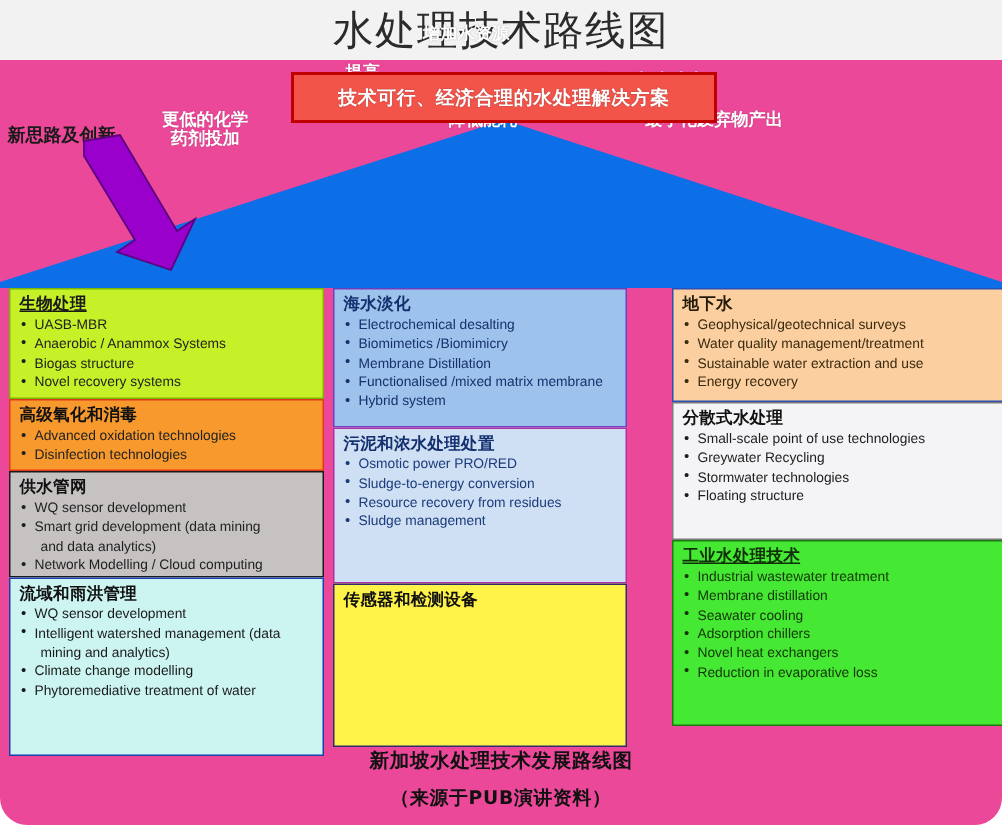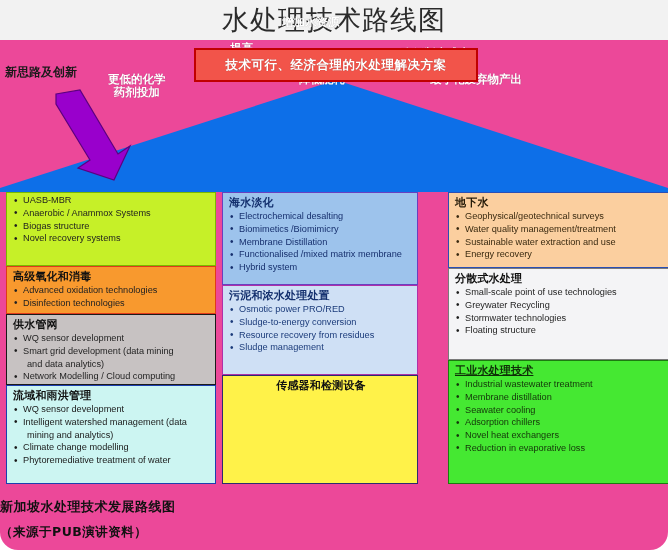--- a/index.html
+++ b/index.html
@@ -37,7 +37,7 @@
 
   
   .newidea-label{
-    position:absolute;left:5px;top:64px;
+    position:absolute;left:5px;top:82px;
     font-size:12px;color:#1a1a1a;font-weight:bold;
     font-family:Liberation Serif, serif;white-space:nowrap;
   }

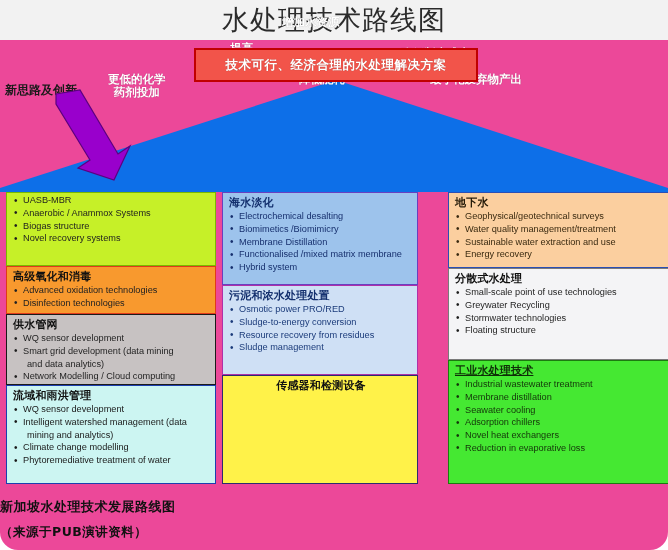--- a/index.html
+++ b/index.html
@@ -152,6 +152,7 @@
 
   <div class="col col-left">
     <div class="card c-bio" style="height:74px">
+      <div class="card-title">生物处理</div>
       <ul>
         <li>UASB-MBR</li>
         <li>Anaerobic / Anammox  Systems</li>

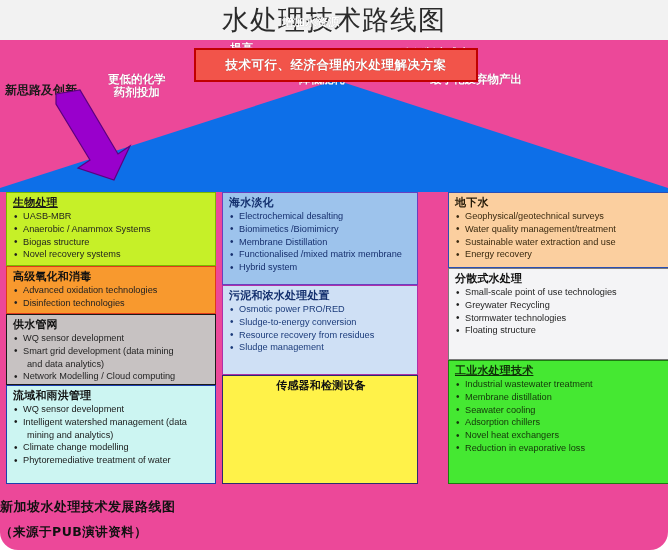--- a/index.html
+++ b/index.html
@@ -199,7 +199,7 @@
         <li>Hybrid system</li>
       </ul>
     </div>
-    <div class="card c-sludge" style="height:90px">
+    <div class="card c-sludge" style="height:104px">
       <div class="card-title">污泥和浓水处理处置</div>
       <ul>
         <li>Osmotic power PRO/RED</li>

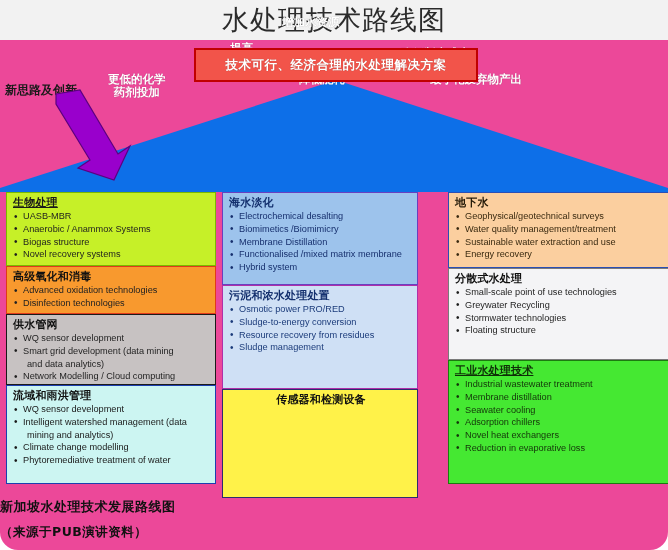--- a/index.html
+++ b/index.html
@@ -176,7 +176,7 @@
         <li>Network  Modelling / Cloud computing</li>
       </ul>
     </div>
-    <div class="card c-basin" style="height:99px">
+    <div class="card c-basin" style="height:119px">
       <div class="card-title">流域和雨洪管理</div>
       <ul>
         <li>WQ sensor development</li>

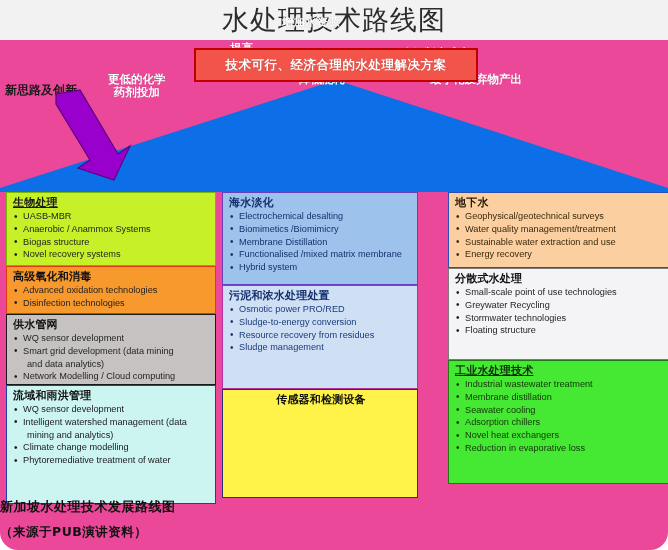--- a/index.html
+++ b/index.html
@@ -100,7 +100,7 @@
   .c-sludge   {background:#cfe0f5;border:1.5px solid #b030a8;color:#1b3b7a;}
   .c-sludge .card-title{color:#14306e;}
   .c-sensor   {background:#fff249;border:1.5px solid #2c2c6e;color:#1a1a1a;}
-  .c-sensor .card-title{color:#111;text-align:center;}
+  .c-sensor .card-title{color:#111;}
   .c-ground2  {background:#fbcf9f;border:1.5px solid #2a4fb5;color:#3a2a10;}
   .c-ground2 .card-title{color:#241a08;}
   .c-decent   {background:#f4f4f6;border:1.5px solid #7a7a7a;color:#1e1e1e;}

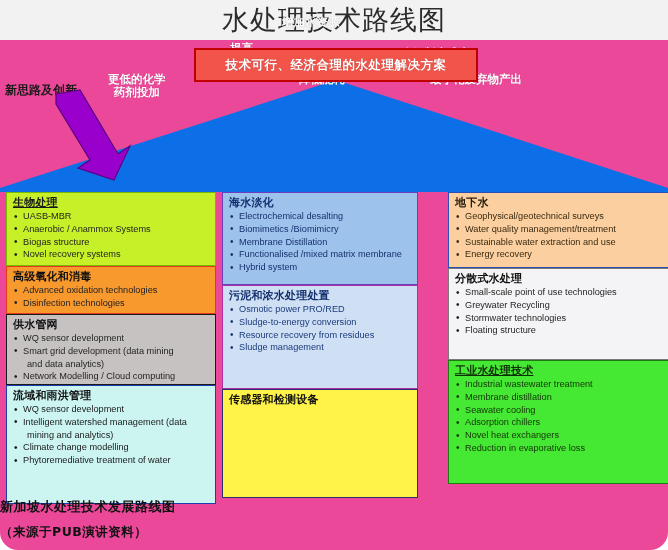--- a/index.html
+++ b/index.html
@@ -110,7 +110,7 @@
 
   
   .caption{
-    position:absolute;left:0;top:498px;width:668px;
+    position:absolute;left:0;top:498px;width:668px;text-align:center;
     font-family:"DejaVu Sans",sans-serif;color:#111;
   }
   .cap-main{font-size:13px;font-weight:bold;letter-spacing:.5px;}

